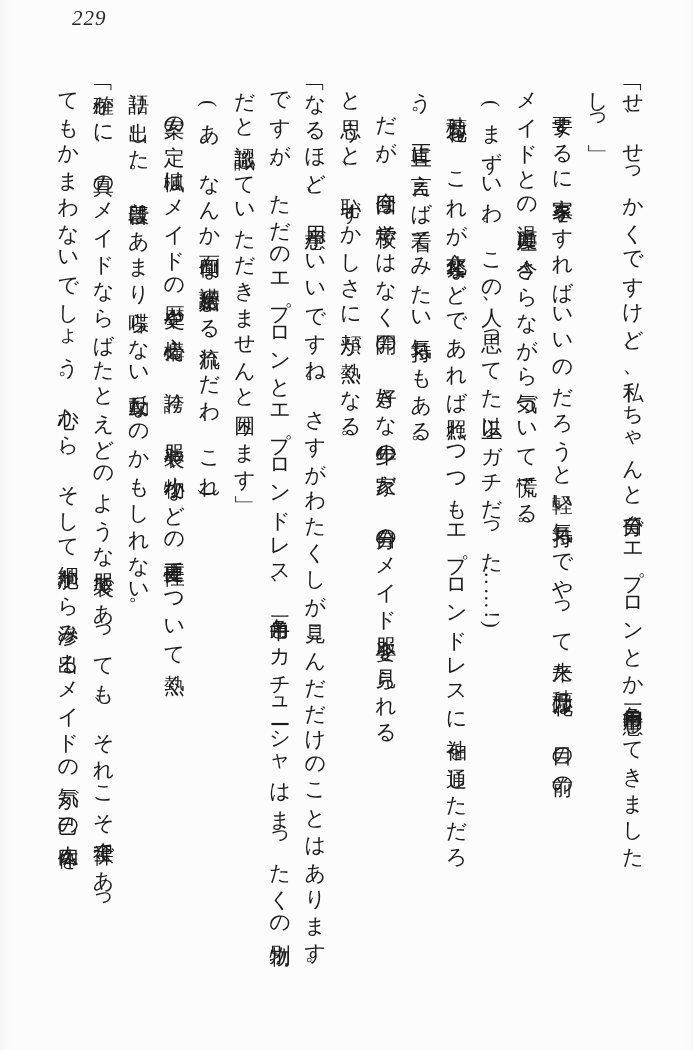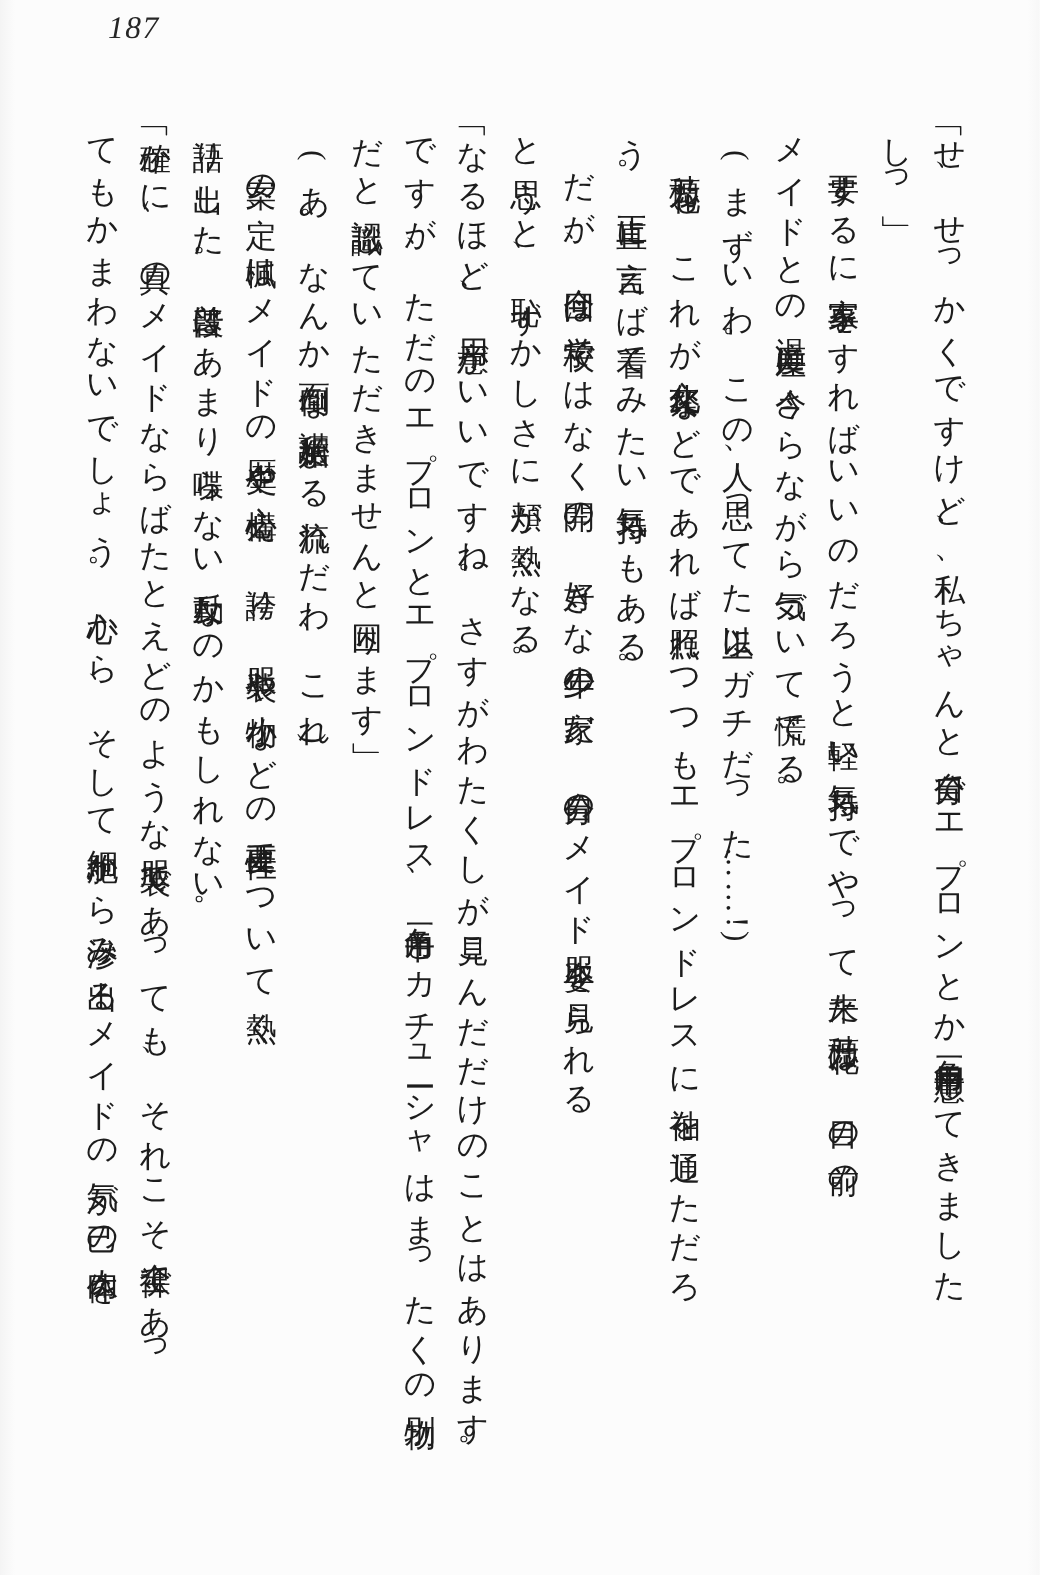--- a/index.html
+++ b/index.html
@@ -60,7 +60,7 @@
 <body>
 
 <div class="page">
-  <div class="page-number">187</div>
+  <div class="page-number">229</div>
   <div class="text-area">
       <p class="line">「せ、せっかくですけど、私、ちゃんと自分でエプロンとか三角巾用意してきました</p>
       <p class="line">しっ」</p>

